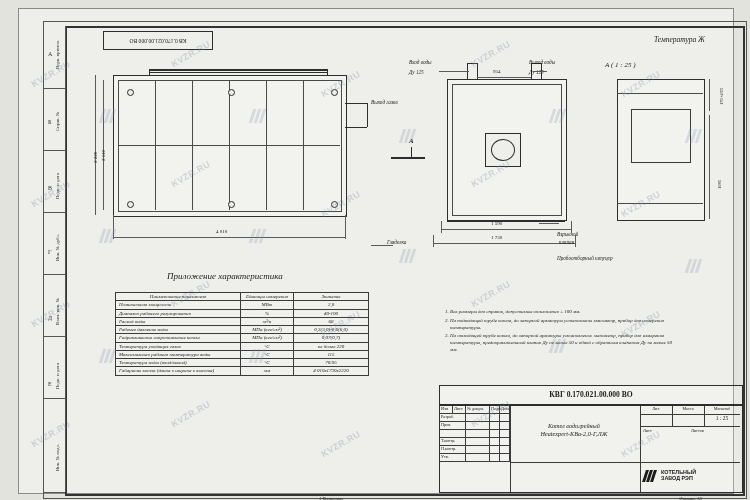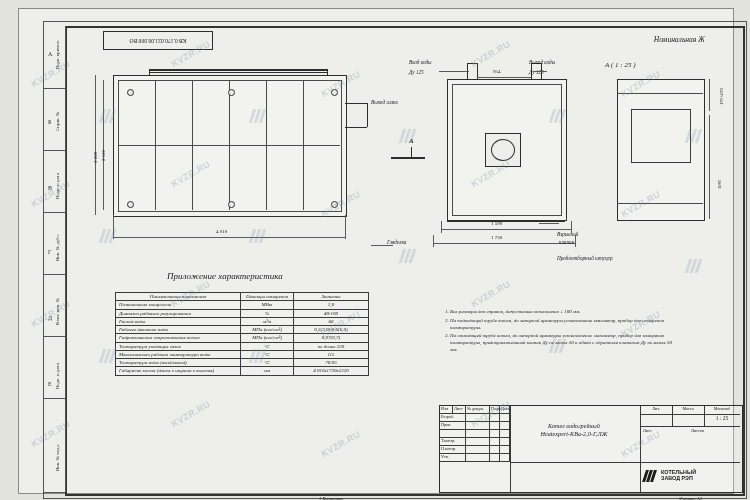--- a/index.html
+++ b/index.html
@@ -242,7 +242,7 @@
       <span>КВ 0.170.021.00.000 ВО</span>
     </div>
 
-    <div class="appendix">Номинальная Ж</div>
+    <div class="appendix">Температура Ж</div>
 
     <div class="v1">
       <div class="body"></div>

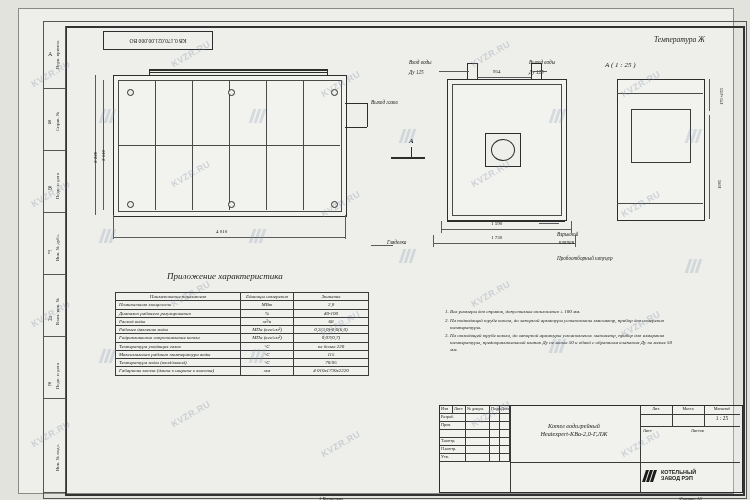--- a/index.html
+++ b/index.html
@@ -407,6 +407,7 @@
       </ol>
     </div>
 
+    <div class="desig">КВГ 0.170.021.00.000 ВО</div>
 
     <div class="stamp">
 

